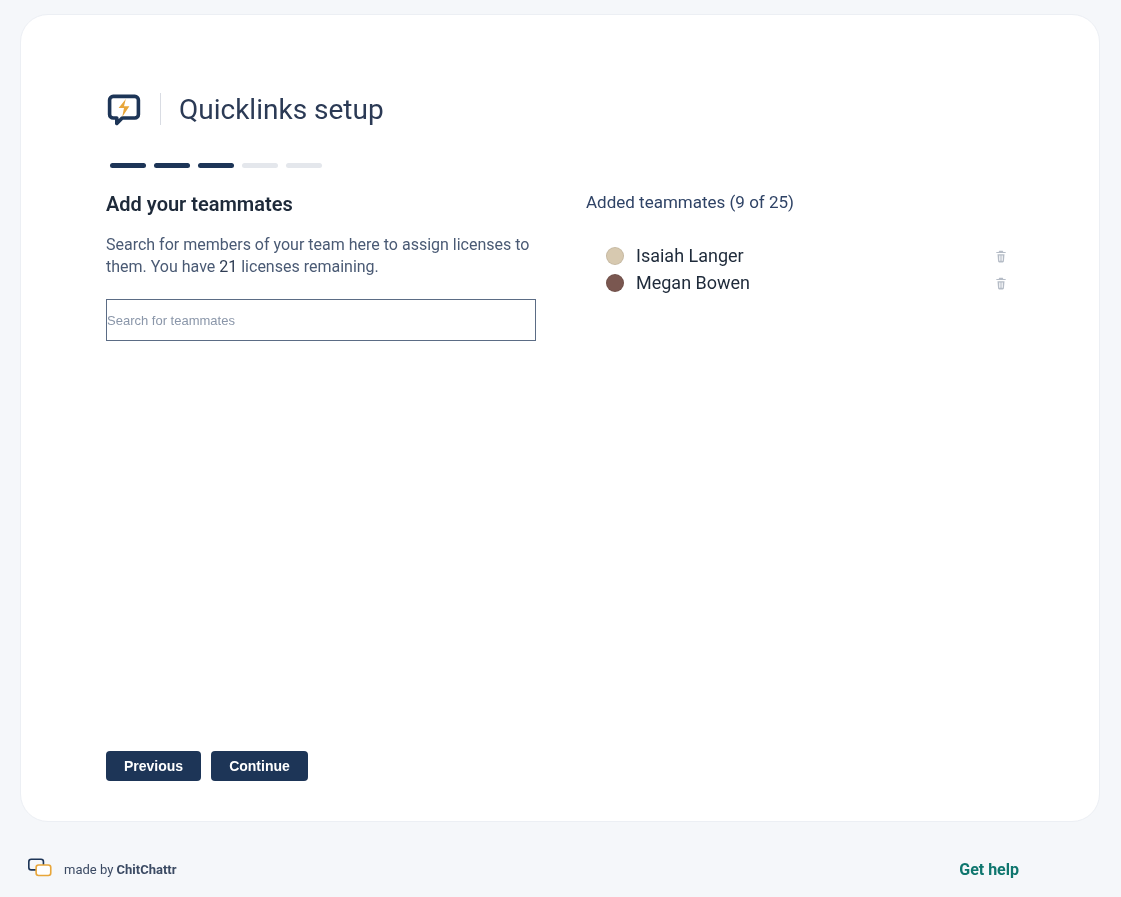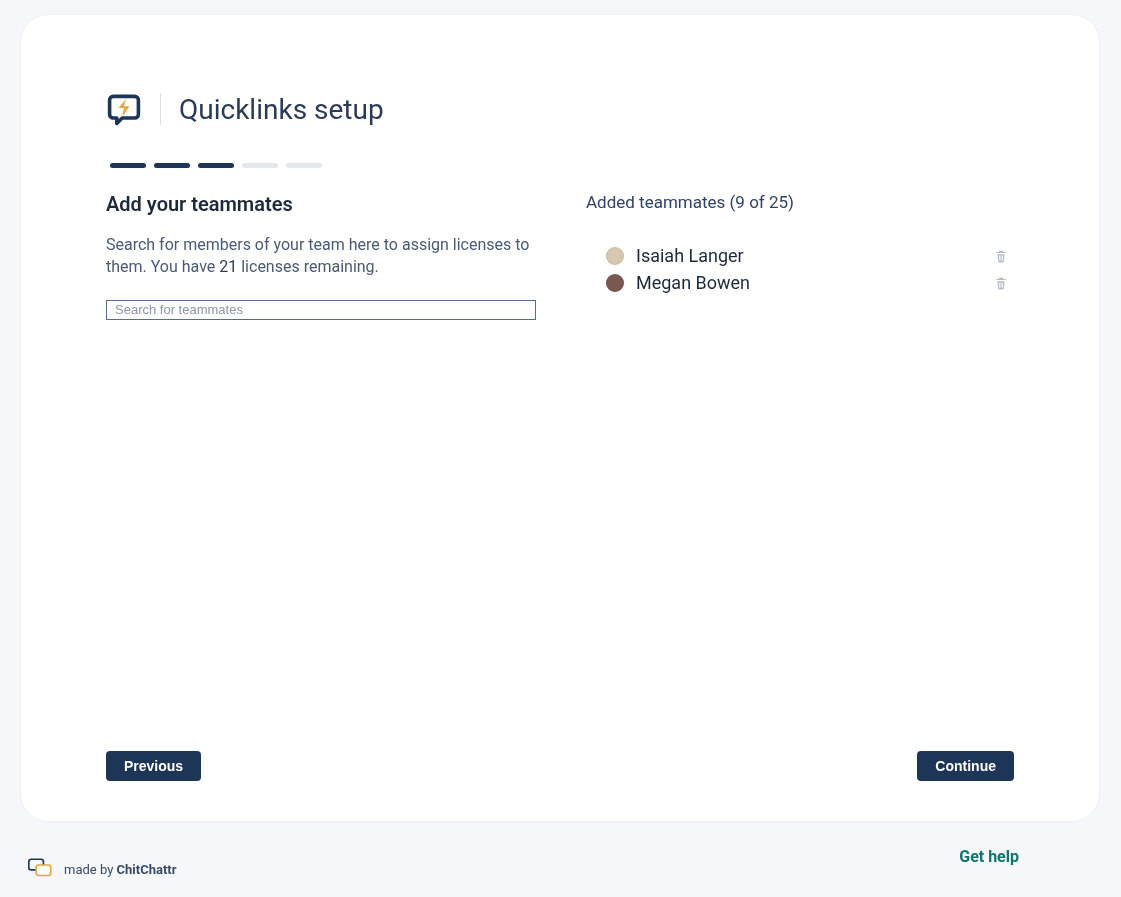--- a/index.html
+++ b/index.html
@@ -76,9 +76,9 @@
   .desc b { font-weight: 400; color: #2f3d54; }
   .search-input {
     width: 100%;
-    height: 20px;
+    height: 42px;
     border: 1px solid #5b6c85;
-    padding: 0 8px;
+    padding: 0 0;
     font-size: 13px;
     color: #a16207;
     background: #fff;

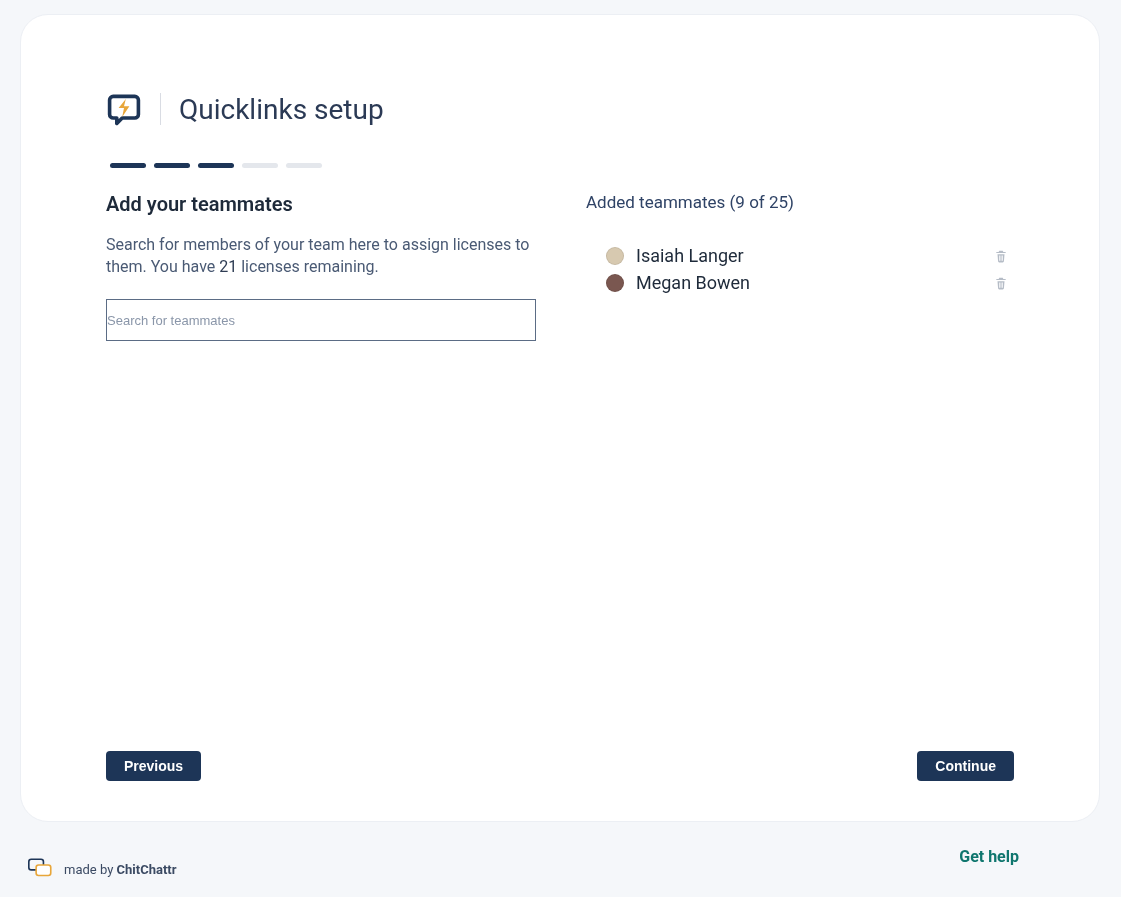--- a/index.html
+++ b/index.html
@@ -121,10 +121,9 @@
   .trash svg { width:14px; height:16px; }
   .footer-buttons {
     display: flex;
-    gap: 16px;
+    gap: 10px;
     margin-top: auto;
     padding-top: 20px;
-    justify-content: space-between;
   }
   .btn {
     background: #1d3557;

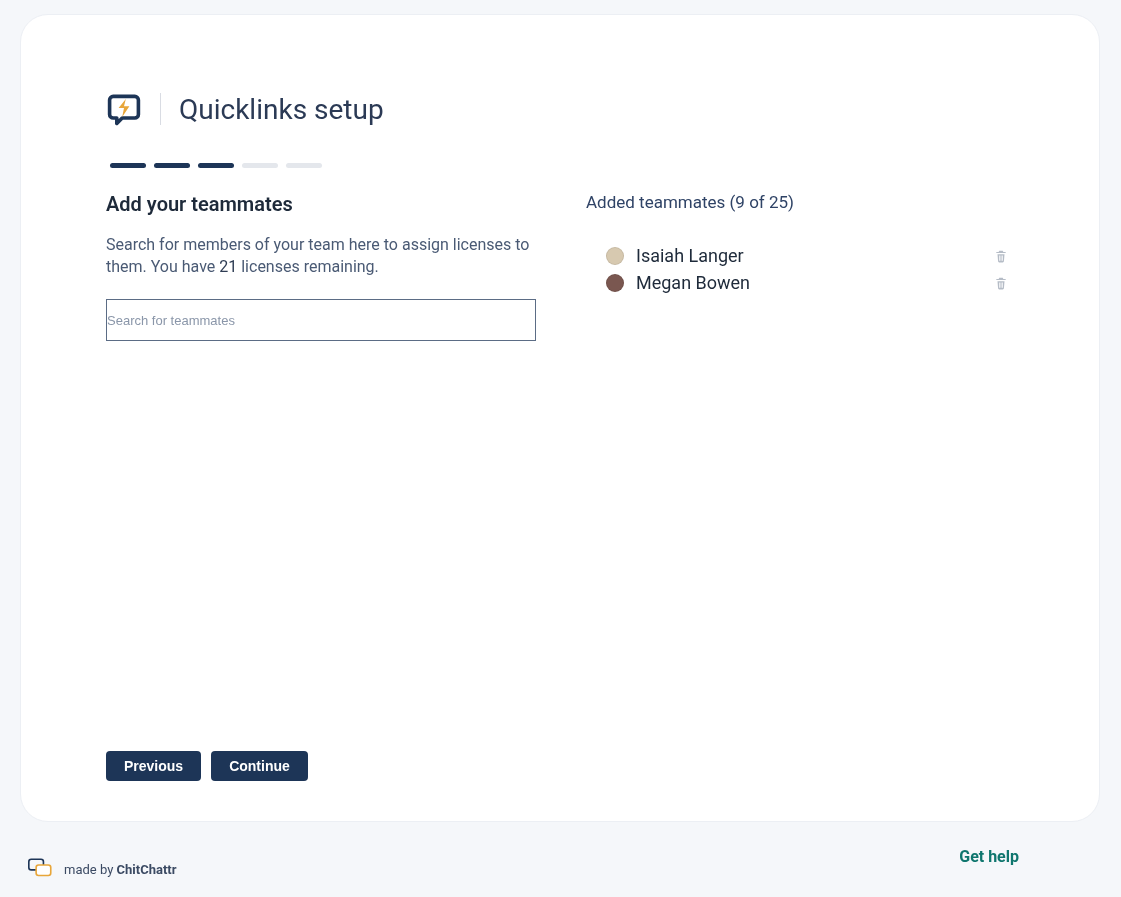--- a/index.html
+++ b/index.html
@@ -142,6 +142,7 @@
     width: 1057px;
     height: 50px;
     display: flex;
+    align-items: center;
     padding: 0 38px 6px 28px;
   }
   .footer-left {

